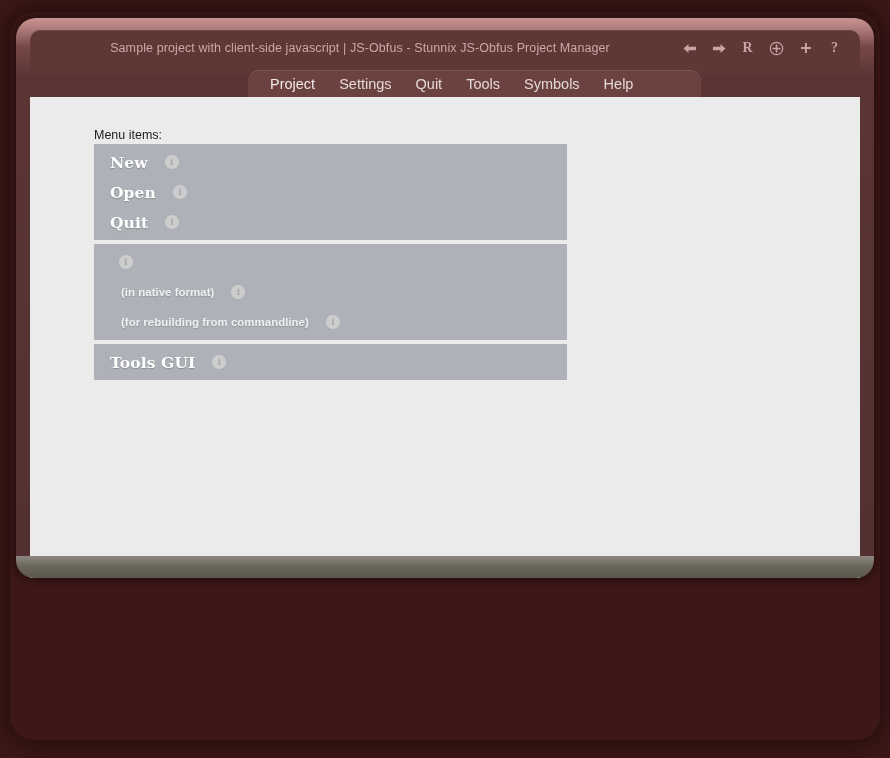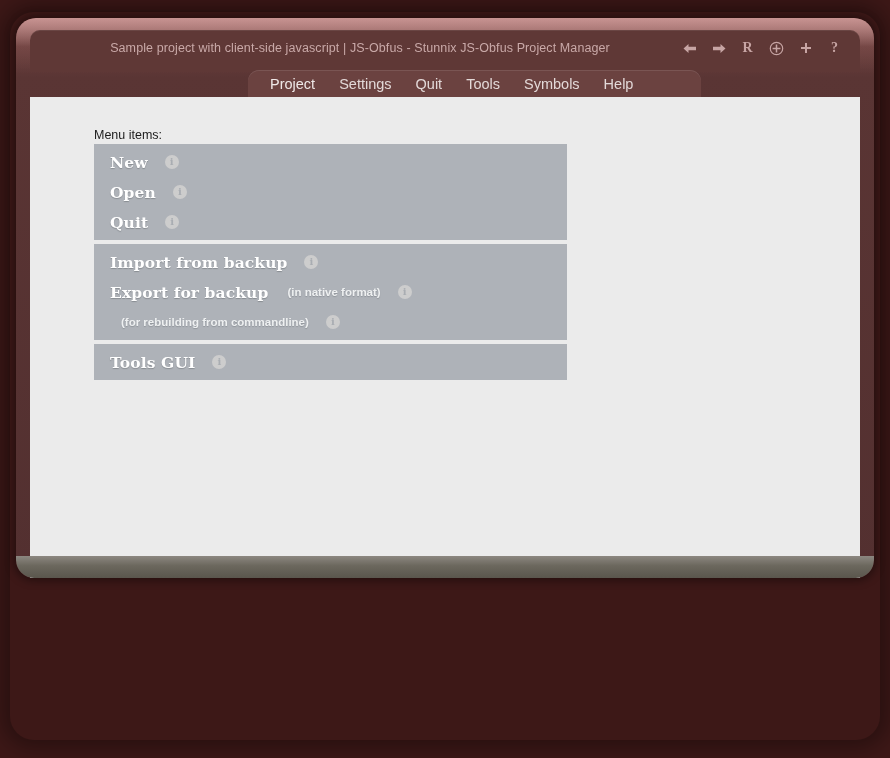--- a/index.html
+++ b/index.html
@@ -299,7 +299,6 @@
 
       <div class="mgroup">
         <div class="mrow">
-          <span class="mtitle">Import from backup</span>
           <span class="info-icon">i</span>
         </div>
         <div class="mrow">

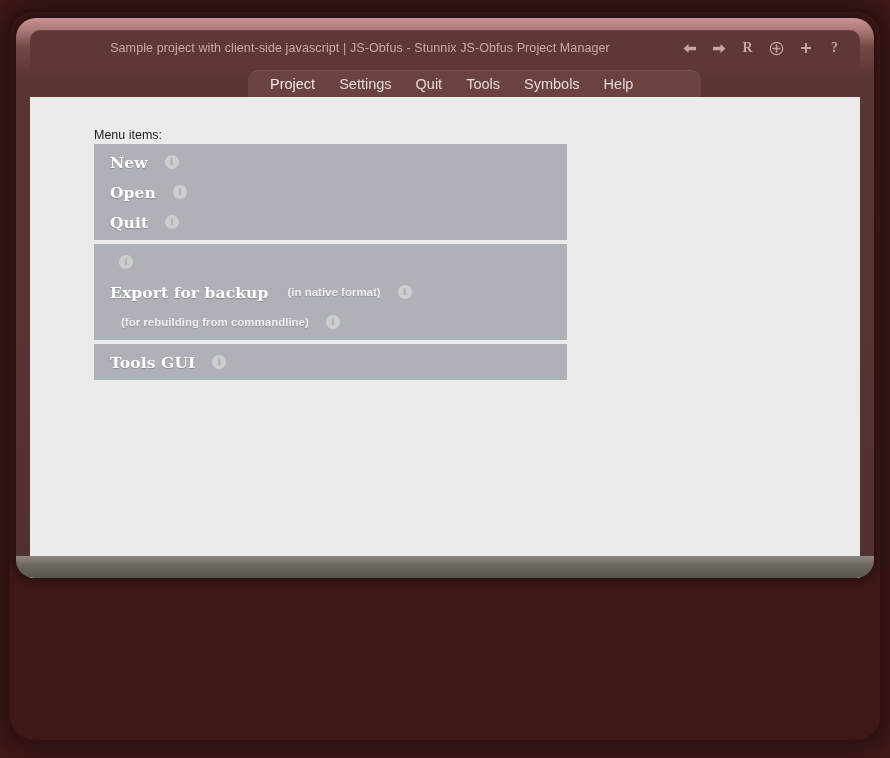--- a/index.html
+++ b/index.html
@@ -302,7 +302,6 @@
           <span class="info-icon">i</span>
         </div>
         <div class="mrow">
-          <span class="mtitle">Export for backup</span>
           <span class="msub">(in native format)</span>
           <span class="info-icon">i</span>
         </div>

